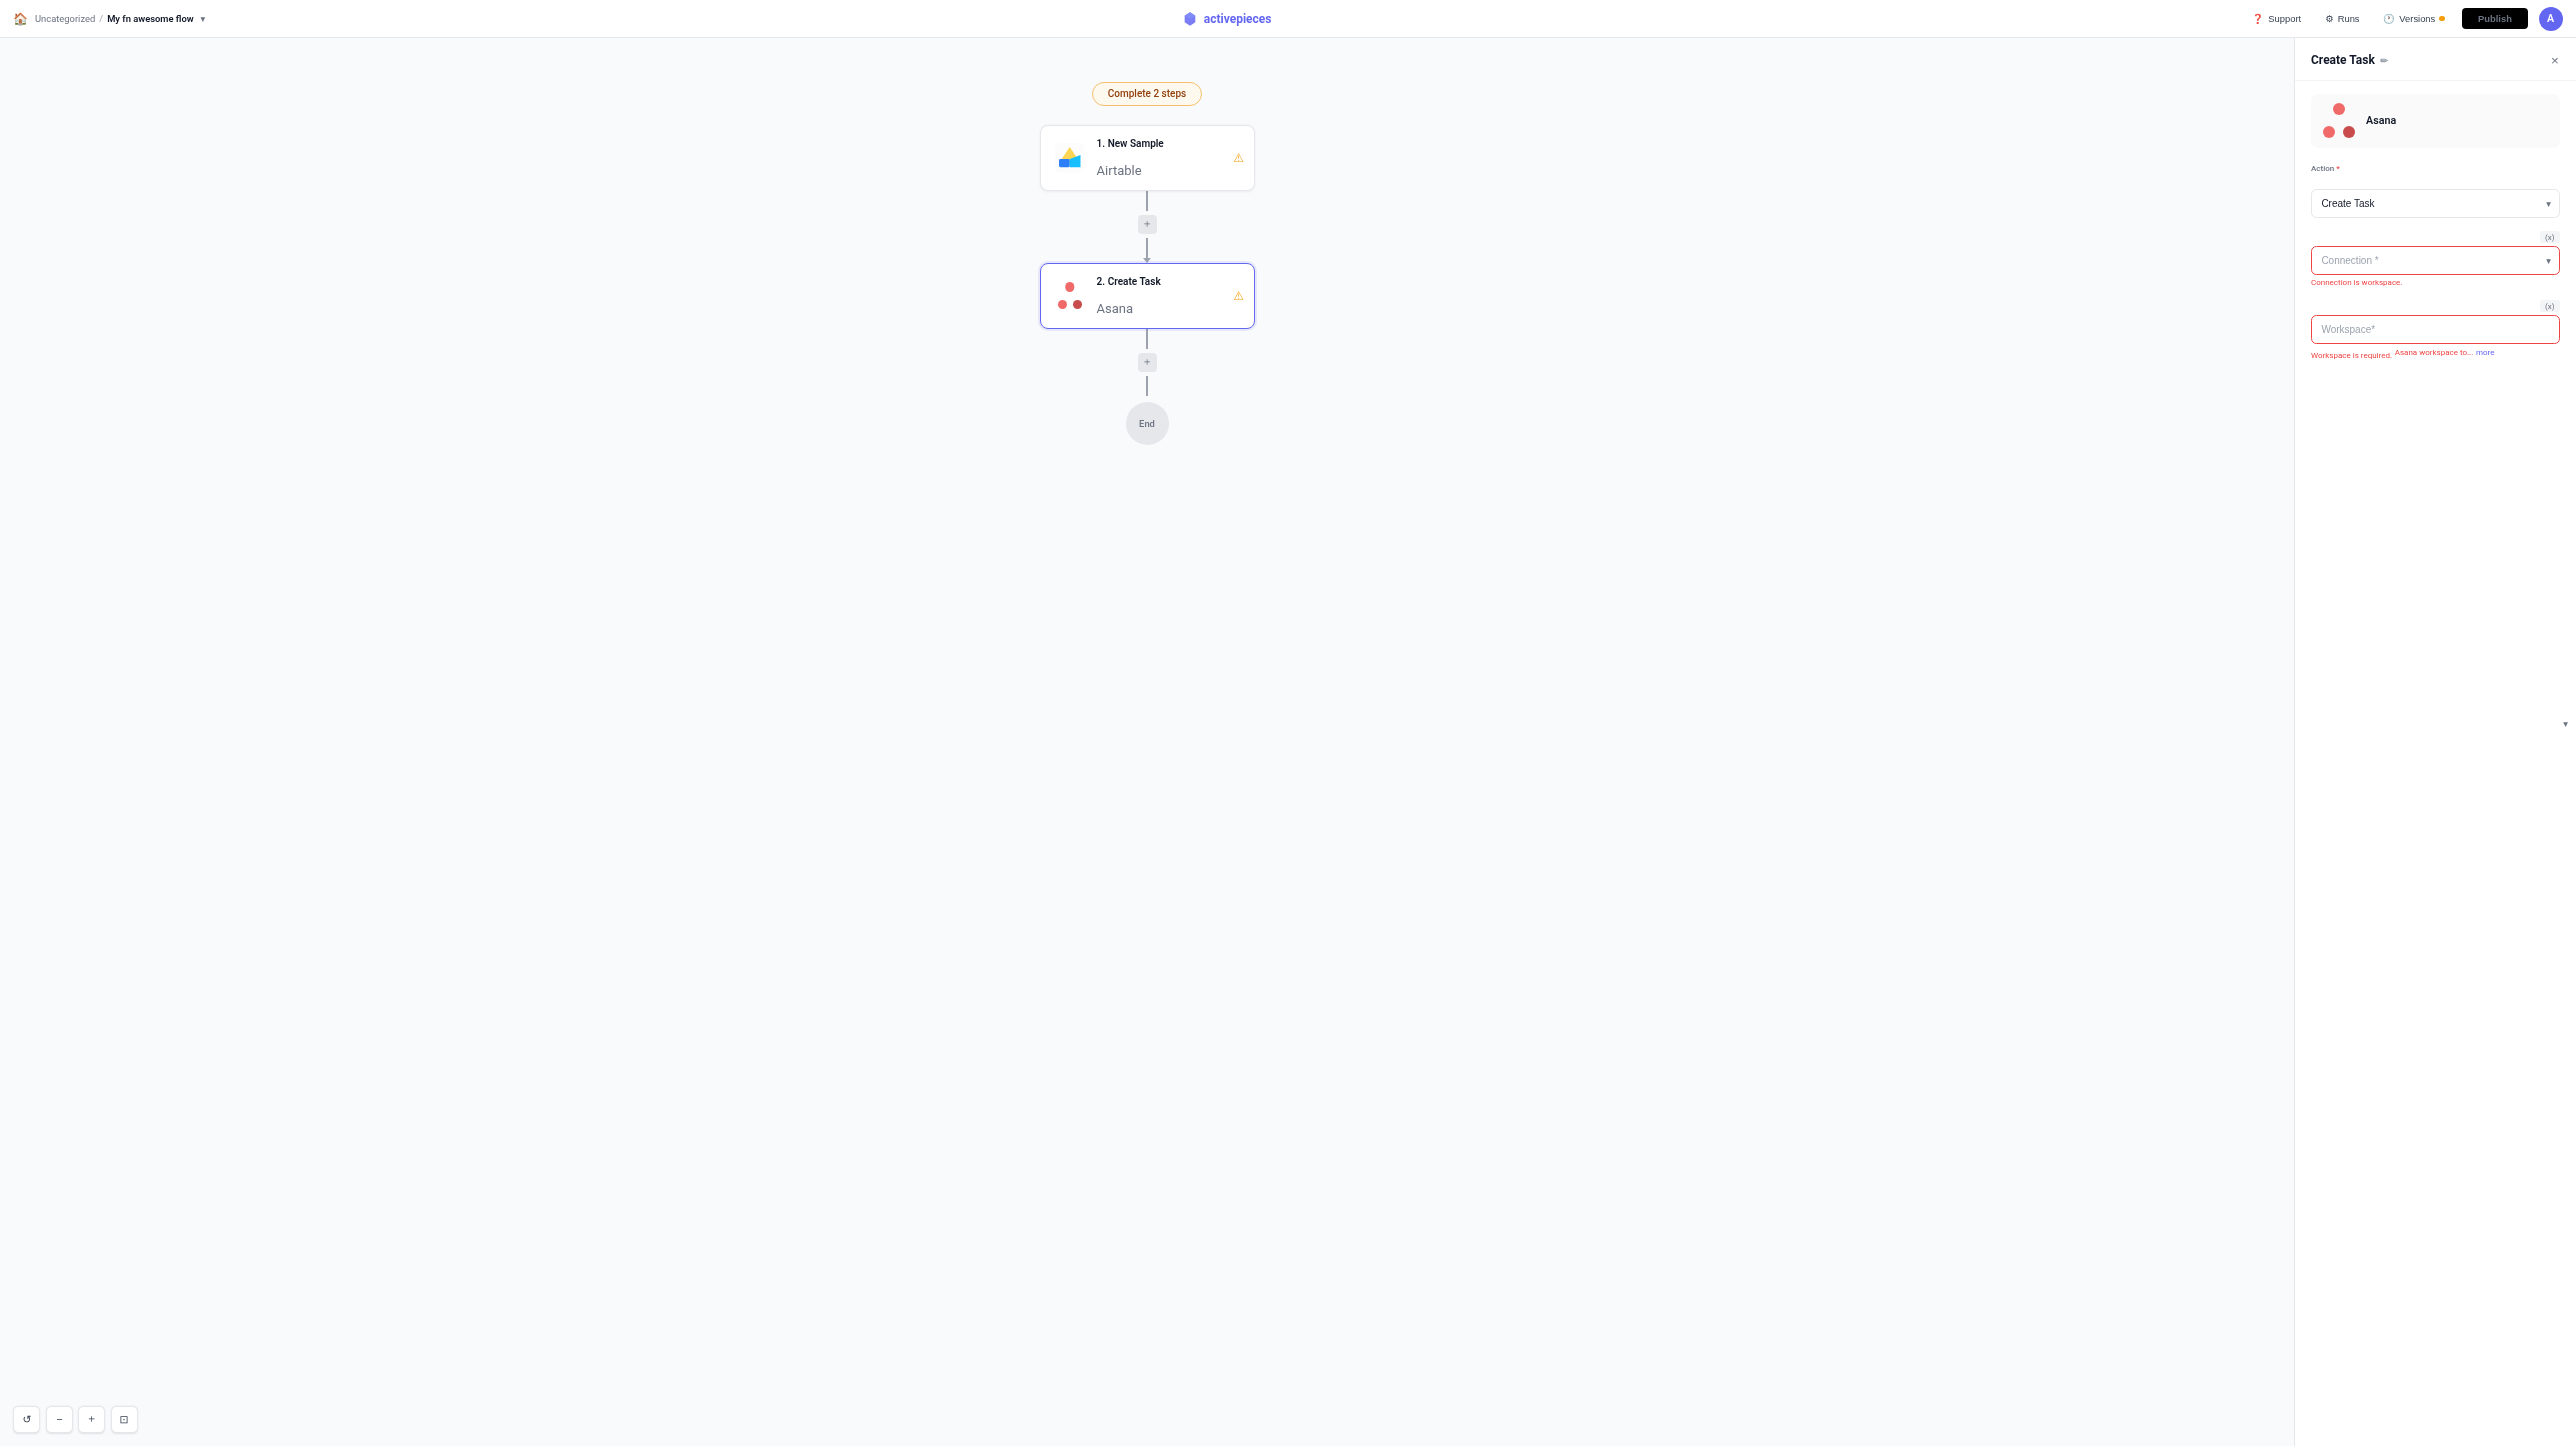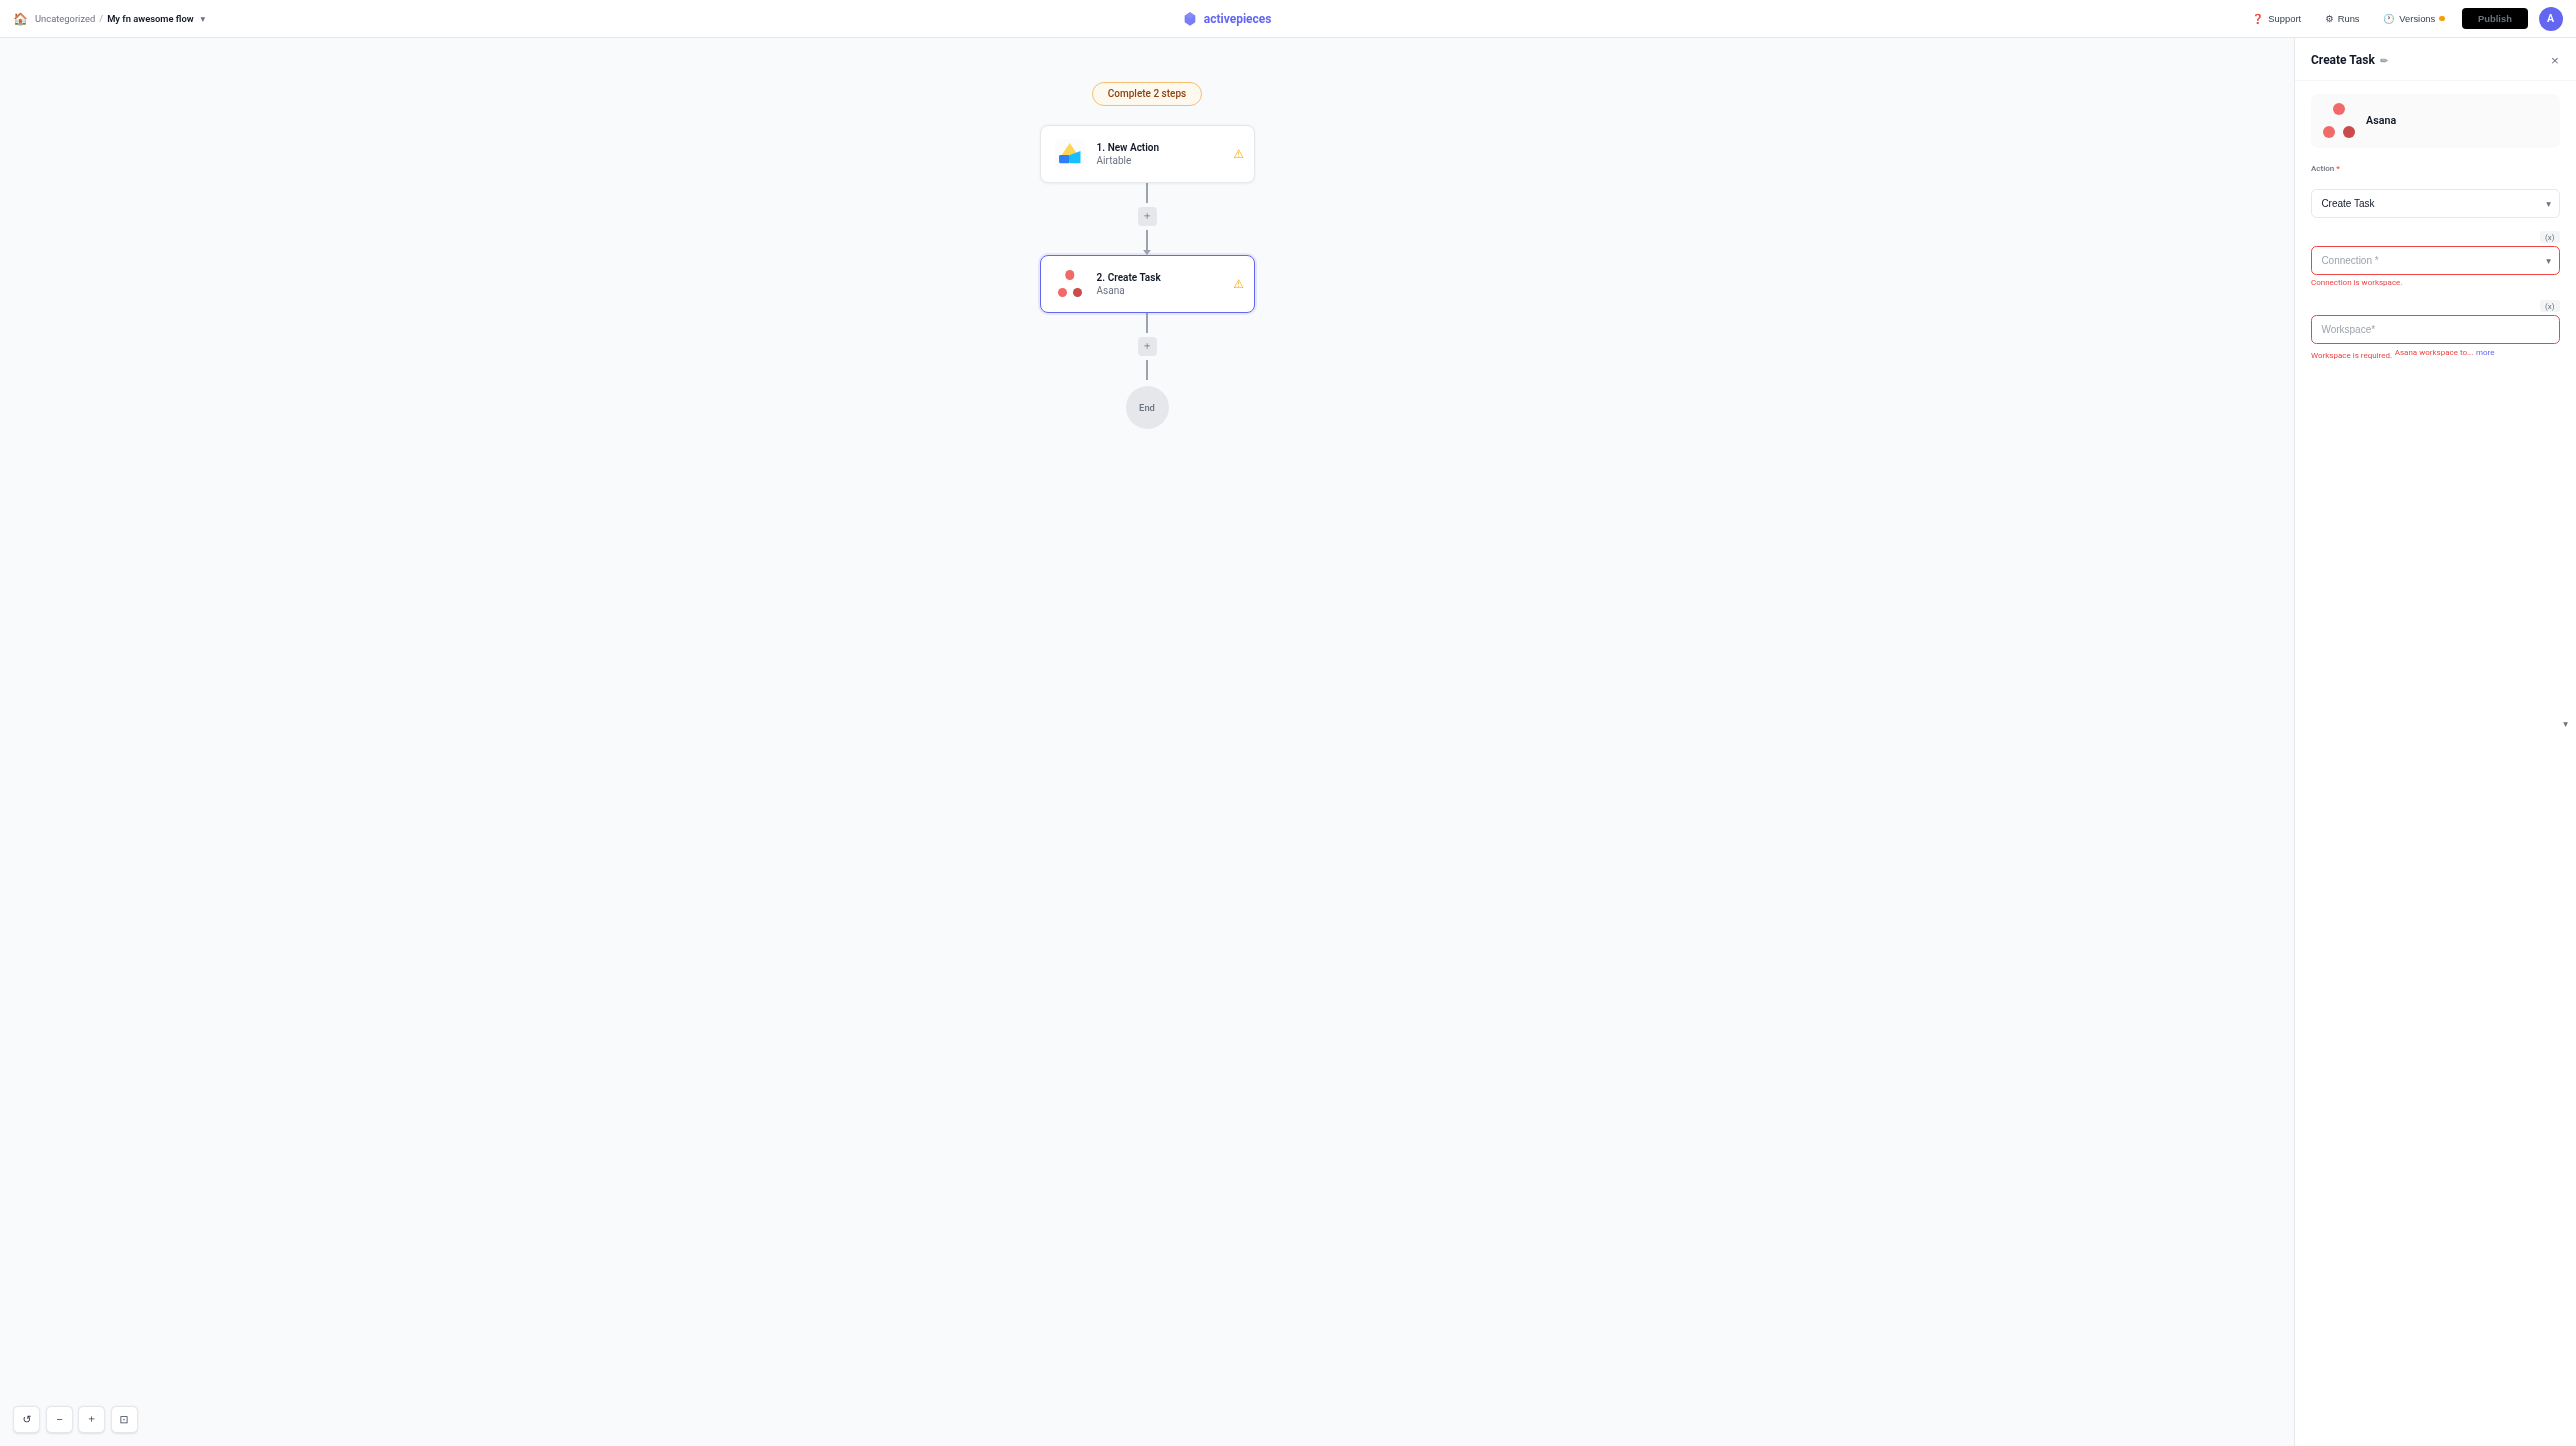--- a/index.html
+++ b/index.html
@@ -227,7 +227,7 @@
           <div class="node-info">
             <div class="node-title">
               <span>1.</span>
-              <span>New Action</span>
+              <span>New Sample</span>
             </div>
             <div class="node-subtitle">Airtable</div>
           </div>

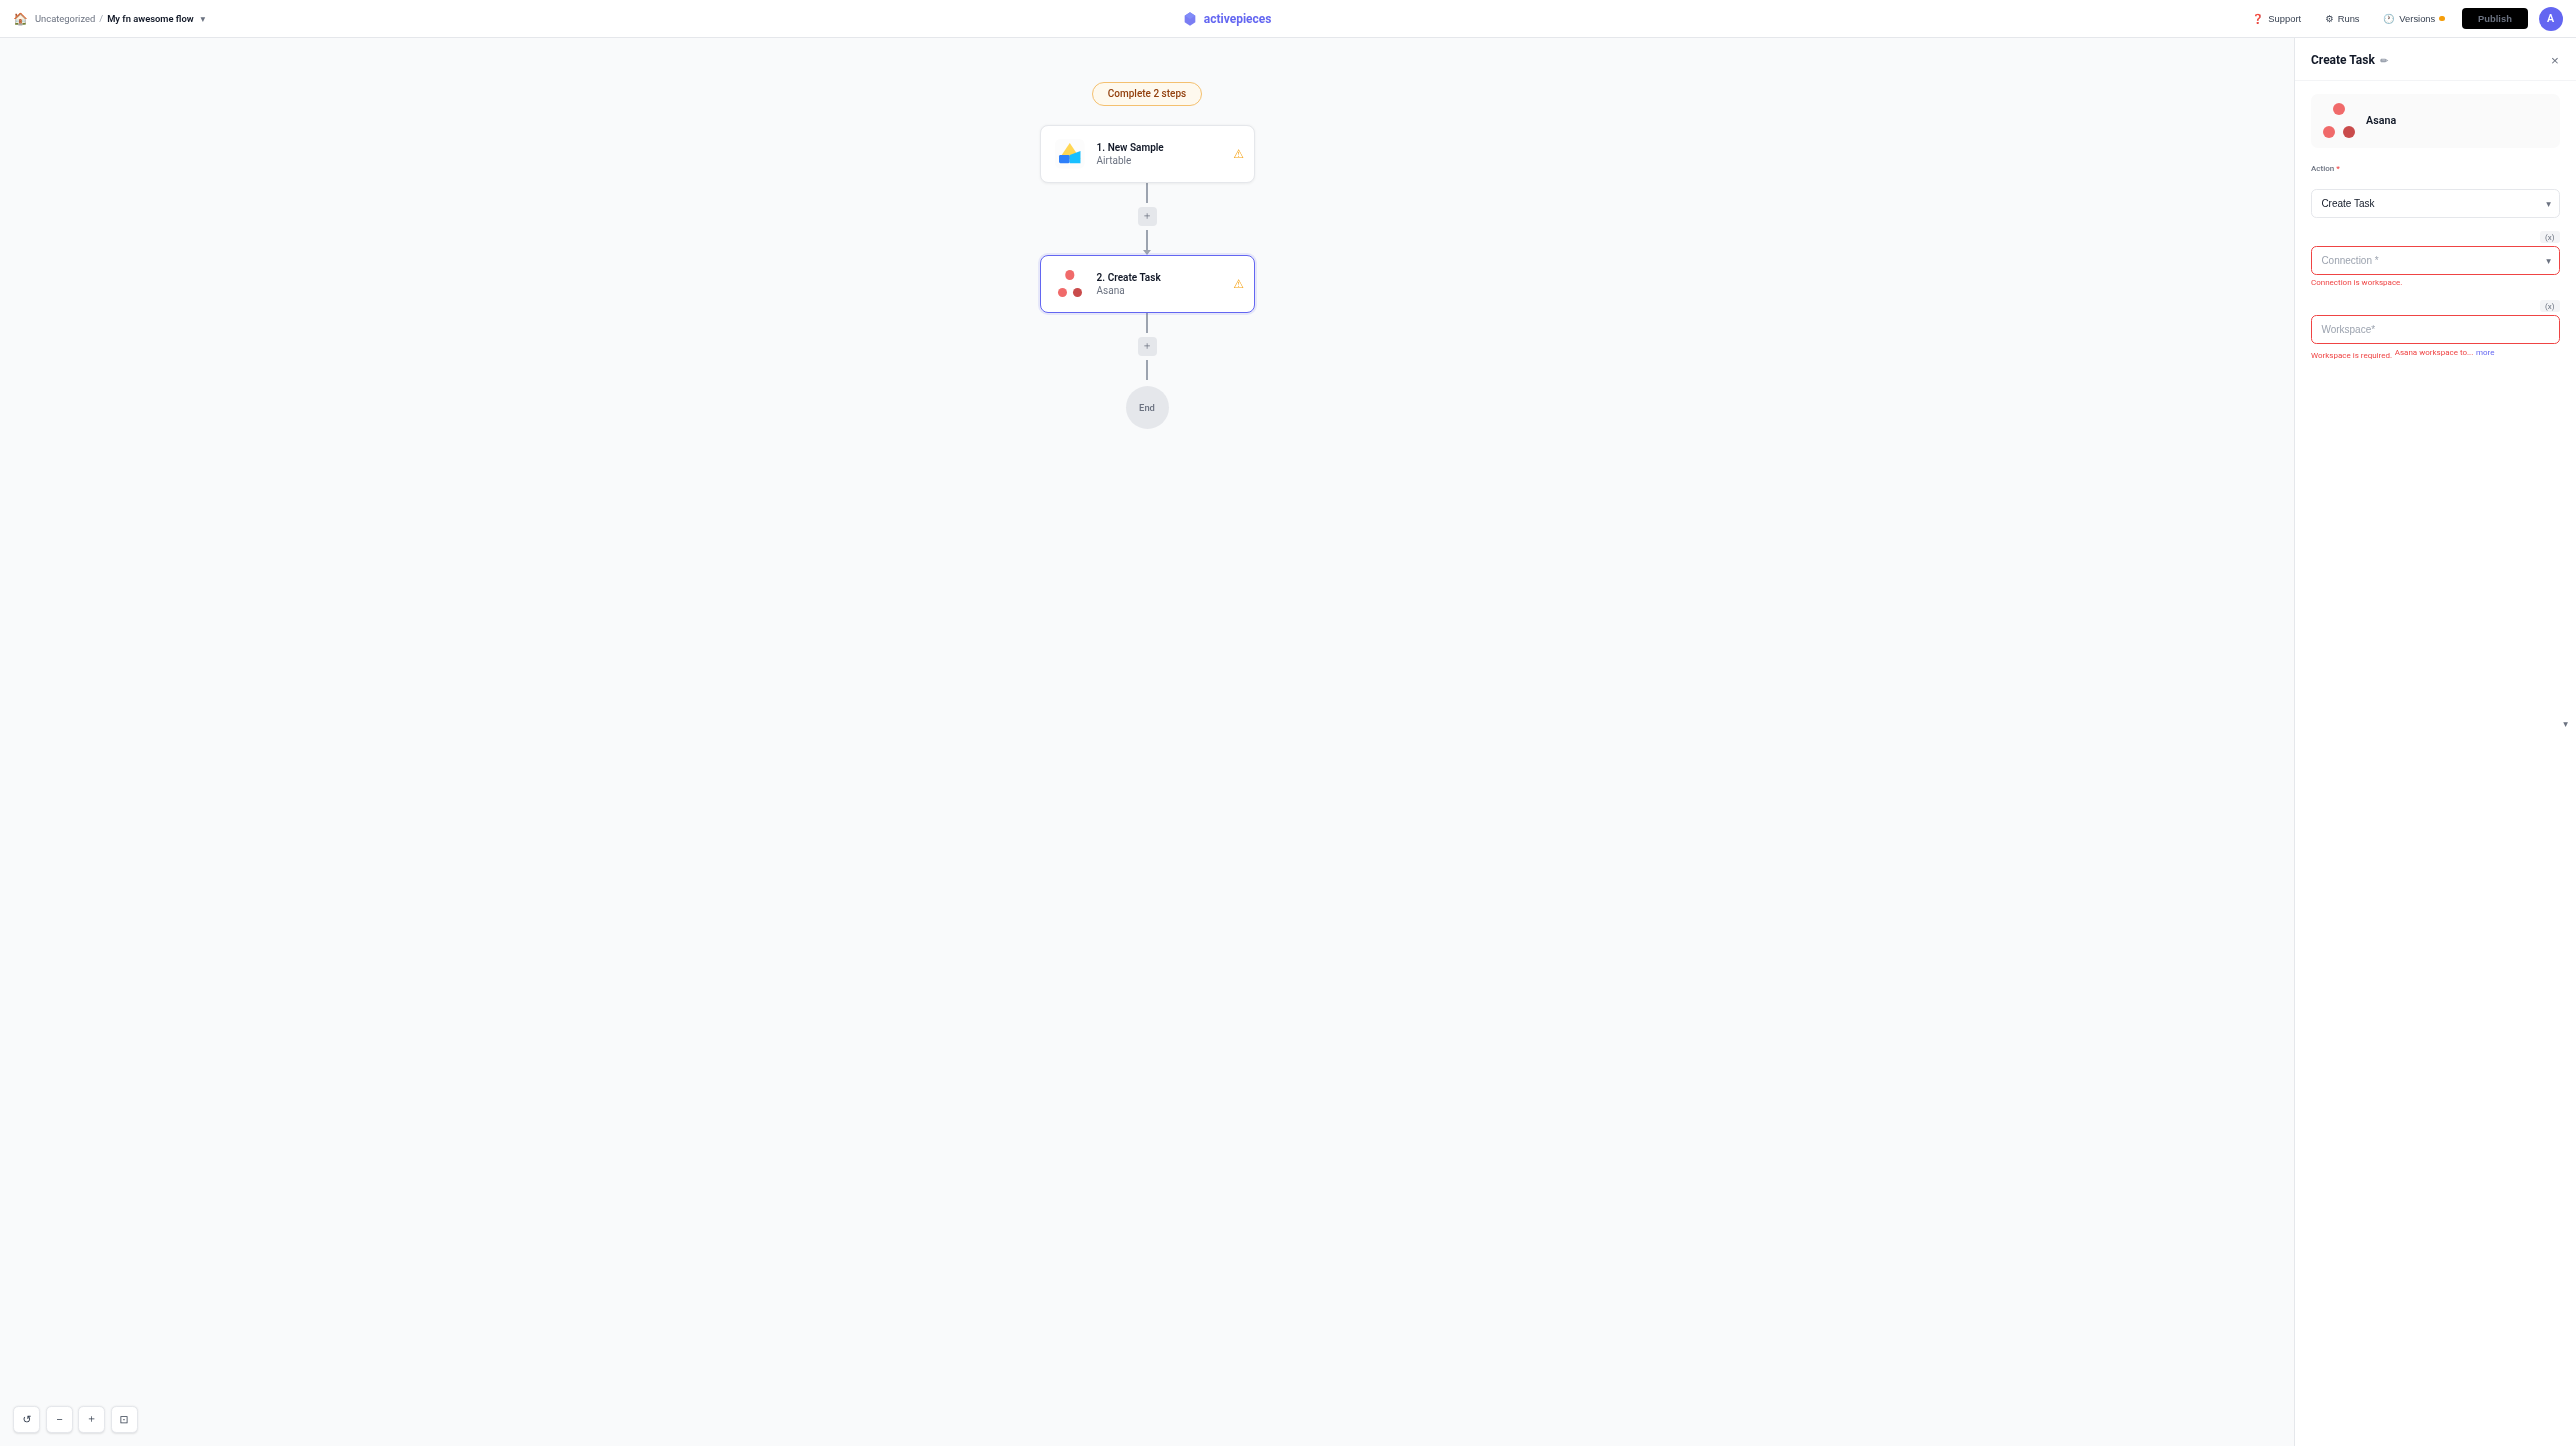--- a/index.html
+++ b/index.html
@@ -57,7 +57,7 @@
     .node-icon { width: 32px; height: 32px; flex-shrink: 0; border-radius: 5.4px; overflow: hidden; display: flex; align-items: center; justify-content: center; }
     .node-info { flex: 1; }
     .node-title { font-size: 10px; font-weight: 600; color: #111827; }
-    .node-subtitle { font-size: 10px; color: #6b7280; margin-top: 2px; }
+    .node-subtitle { font-size: 13px; color: #6b7280; margin-top: 14px; }
     .warning-icon { color: #f59e0b; font-size: 12px; position: absolute; right: 9.4px; top: 50%; transform: translateY(-50%); }
 
     .connector { display: flex; flex-direction: column; align-items: center; }

